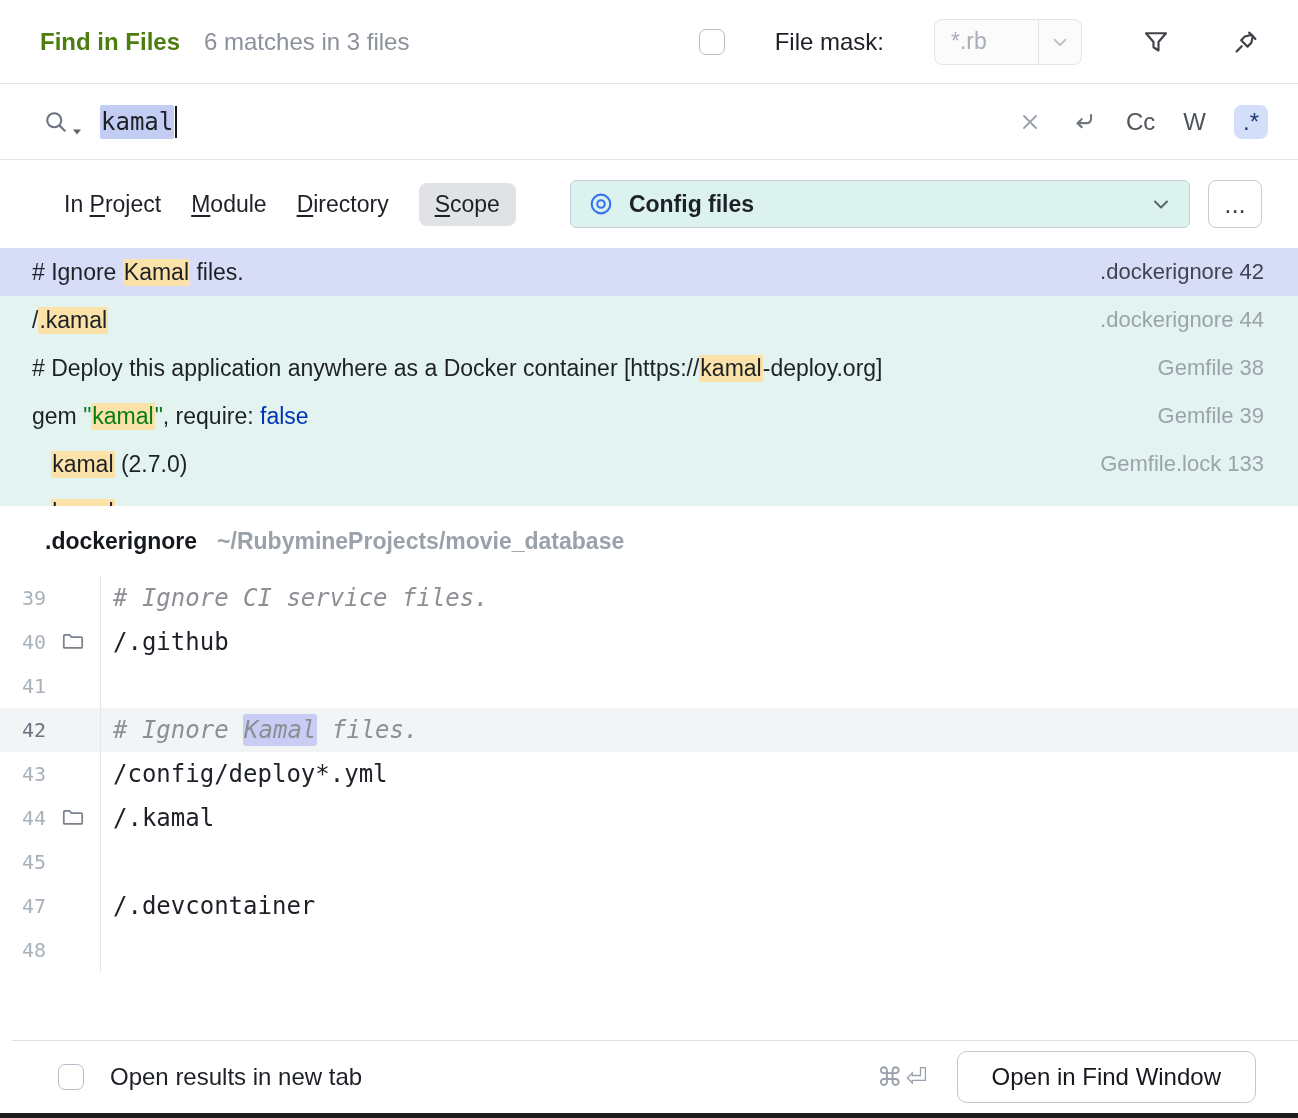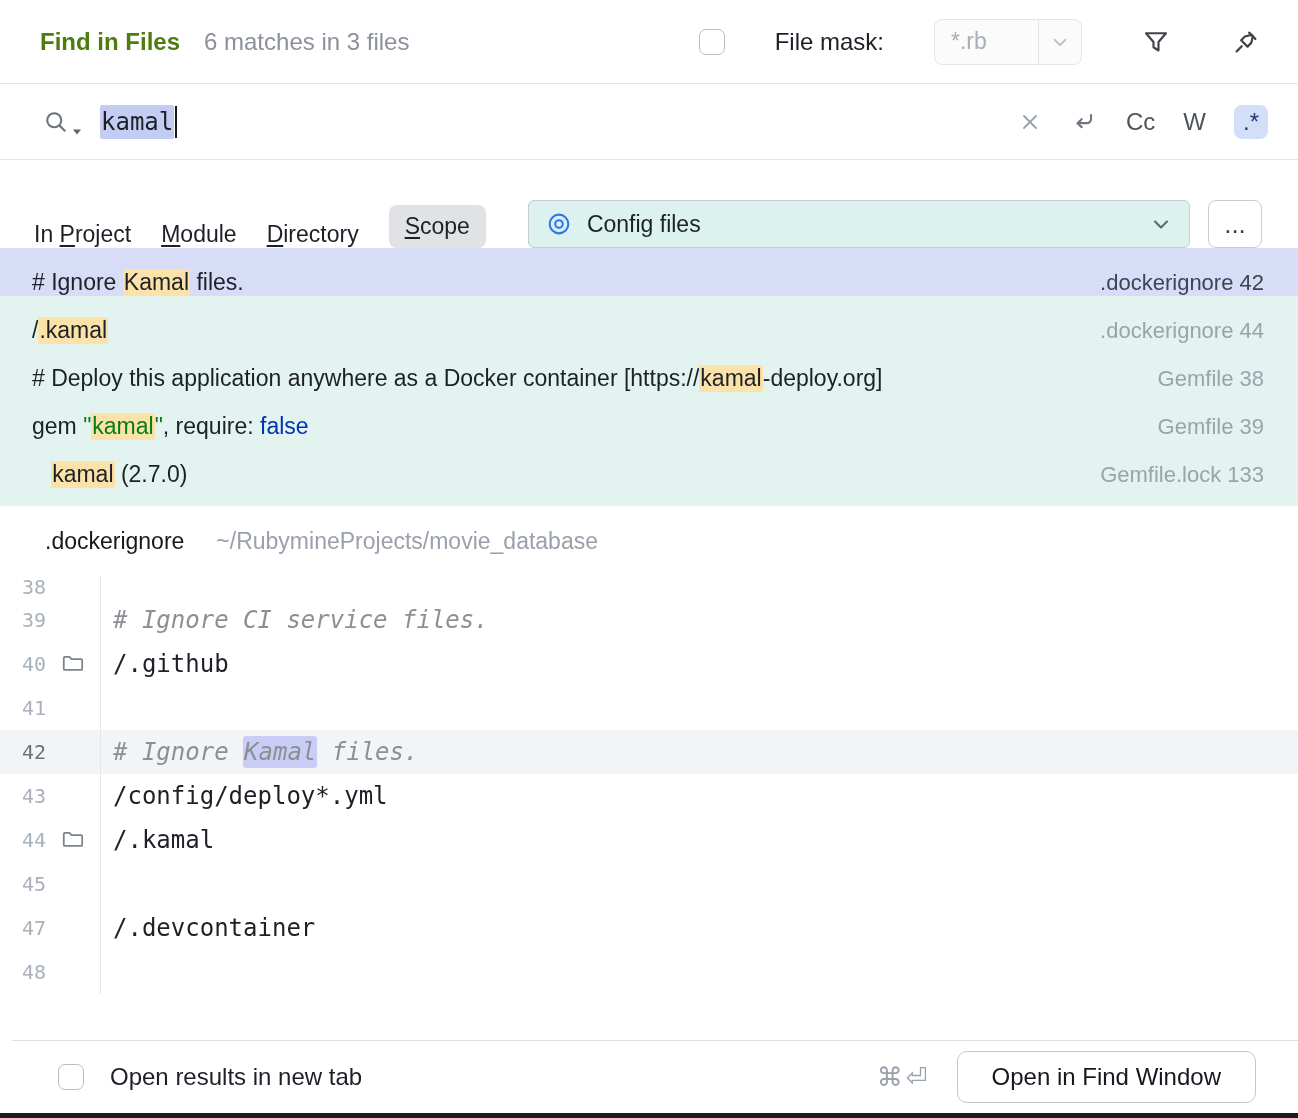--- a/index.html
+++ b/index.html
@@ -35,7 +35,7 @@
   .regex-toggle { background:var(--regex-active-bg,#d3def9); color:#233876; border-radius:8px; padding:3px 9px; font-size:24px; }
 
   
-  .scope-row { height:88px; display:flex; align-items:flex-end; padding:0 36px 0 34px; }
+  .scope-row { height:88px; display:flex; align-items:center; padding:0 36px 0 64px; }
   .tab { font-size:23px; color:#1d2127; margin-right:30px; white-space:nowrap; }
   .tab .u { text-decoration:underline; text-underline-offset:3px; }
   .tab.active { background:#e1e2e6; border-radius:8px; padding:8px 16px; margin-right:0; }

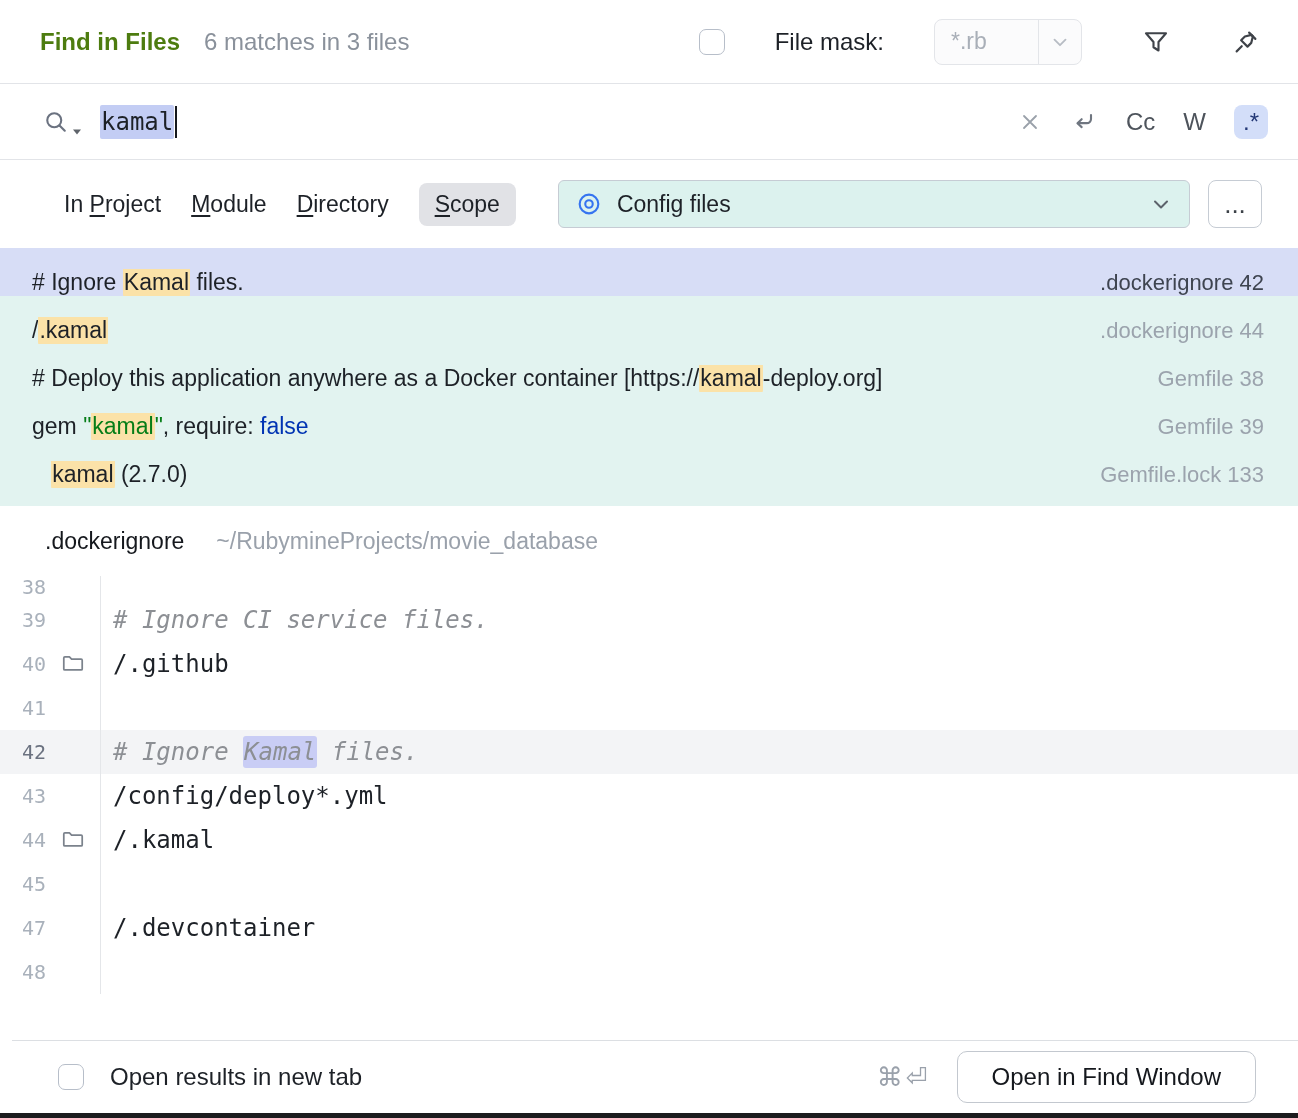--- a/index.html
+++ b/index.html
@@ -38,7 +38,7 @@
   .scope-row { height:88px; display:flex; align-items:center; padding:0 36px 0 64px; }
   .tab { font-size:23px; color:#1d2127; margin-right:30px; white-space:nowrap; }
   .tab .u { text-decoration:underline; text-underline-offset:3px; }
-  .tab.active { background:#e1e2e6; border-radius:8px; padding:8px 16px; margin-right:0; }
+  .tab.active { background:#e1e2e6; border-radius:8px; padding:8px 16px; margin-right:12px; }
   .scope-select { height:48px; flex:1; margin-left:42px; background:var(--scope-bg,#dcf2ee); border:1px solid #c6ccd4;
     border-radius:6px; display:flex; align-items:center; padding:0 16px; gap:14px; }
   .scope-value { font-size:23px; }

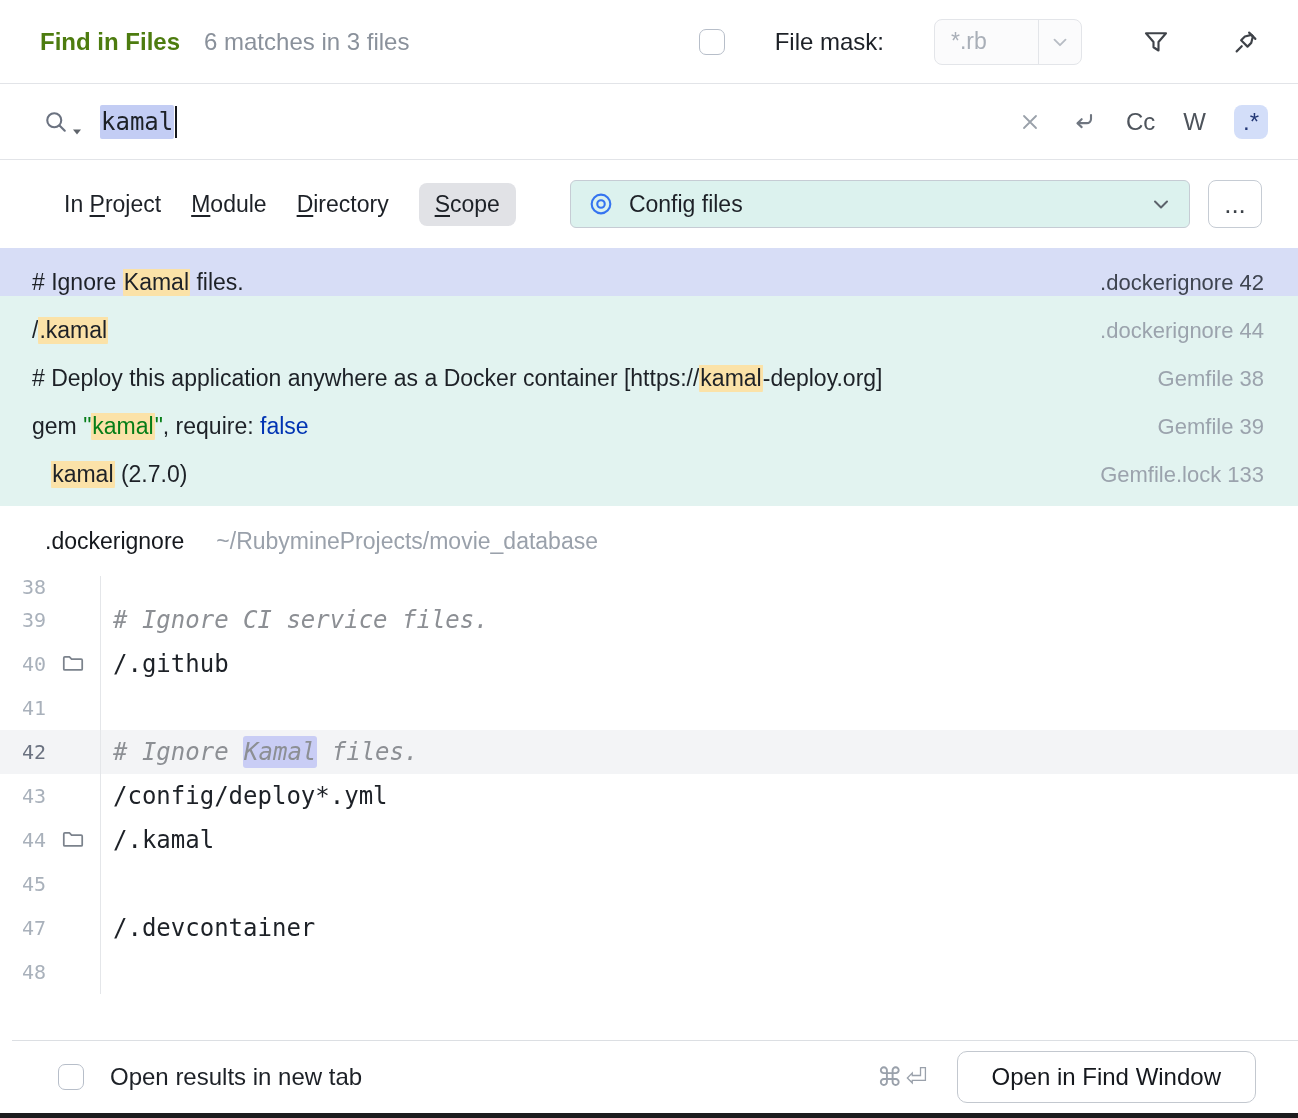--- a/index.html
+++ b/index.html
@@ -40,7 +40,7 @@
   .tab .u { text-decoration:underline; text-underline-offset:3px; }
   .tab.active { background:#e1e2e6; border-radius:8px; padding:8px 16px; margin-right:12px; }
   .scope-select { height:48px; flex:1; margin-left:42px; background:var(--scope-bg,#dcf2ee); border:1px solid #c6ccd4;
-    border-radius:6px; display:flex; align-items:center; padding:0 16px; gap:14px; }
+    border-radius:6px; display:flex; align-items:center; padding:0 16px; gap:14px;font-weight:bold; }
   .scope-value { font-size:23px; }
   .scope-chevron { margin-left:auto; display:flex; align-items:center; }
   .more-btn { width:54px; height:48px; margin-left:18px; border:1px solid #c6ccd4; border-radius:8px;

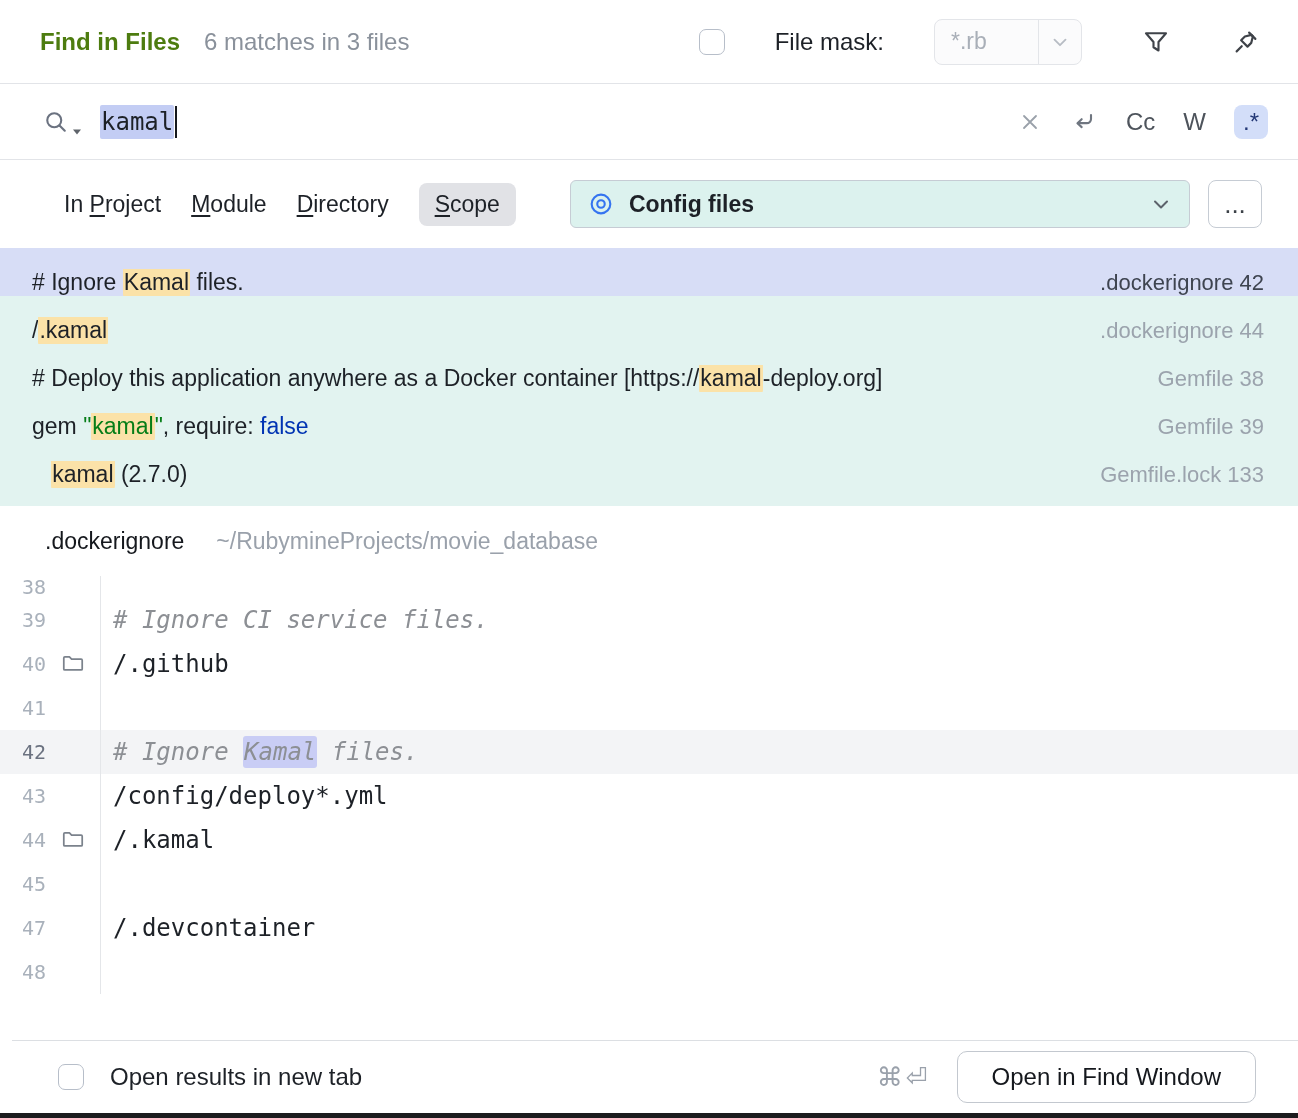--- a/index.html
+++ b/index.html
@@ -48,7 +48,7 @@
 
   
   .results { height:258px; background:var(--results-bg,#e2f3f0); overflow:hidden; }
-  .result-row { height:48px; display:flex; align-items:flex-end; padding:0 34px 0 32px; font-size:23px; }
+  .result-row { height:48px; display:flex; align-items:center; padding:0 34px 0 32px; font-size:23px; }
   .result-row.selected { background:var(--selected-row-bg,#d7ddf6); }
   .result-text { flex:1; white-space:pre; overflow:hidden; }
   .hl { background:var(--match-bg,#fbe2a8); border-radius:3px; padding:2px 1px; }

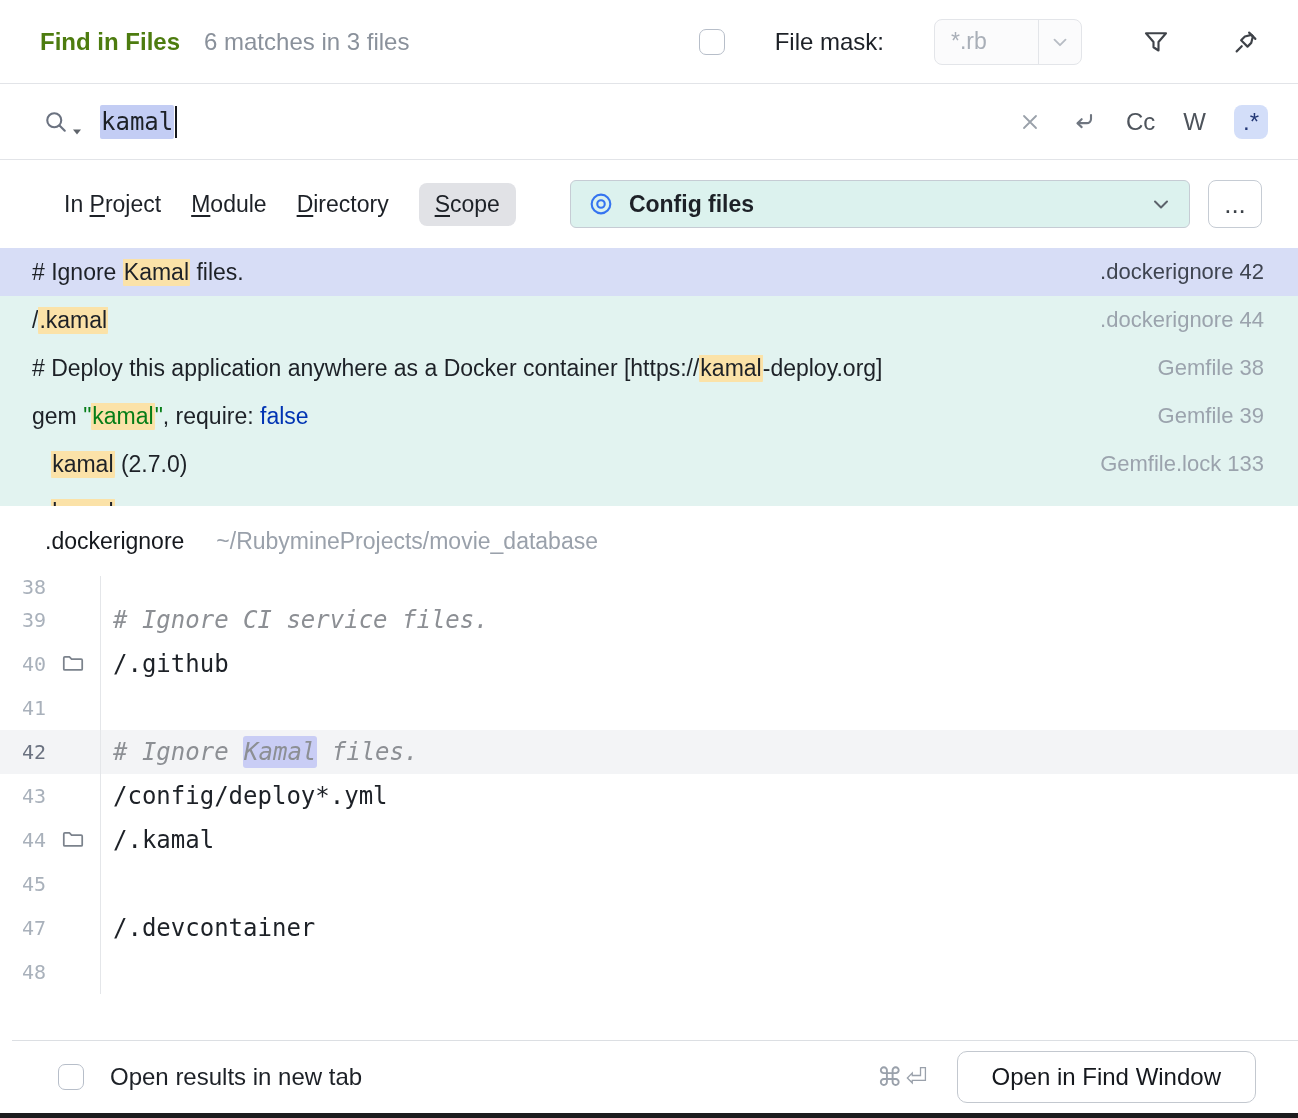--- a/index.html
+++ b/index.html
@@ -58,7 +58,7 @@
   .result-row.selected .result-ref { color:#3e4450; }
 
   
-  .preview-header { height:70px; display:flex; align-items:center; padding-left:45px; gap:32px; }
+  .preview-header { height:70px; display:flex; align-items:center; padding-left:45px; gap:20px;font-weight:bold; }
   .preview-file { font-size:23px; color:#15181d; }
   .preview-path { font-size:23px; color:#9aa1ab; }
   .editor { font-family:"DejaVu Sans Mono", monospace; font-size:24px; }

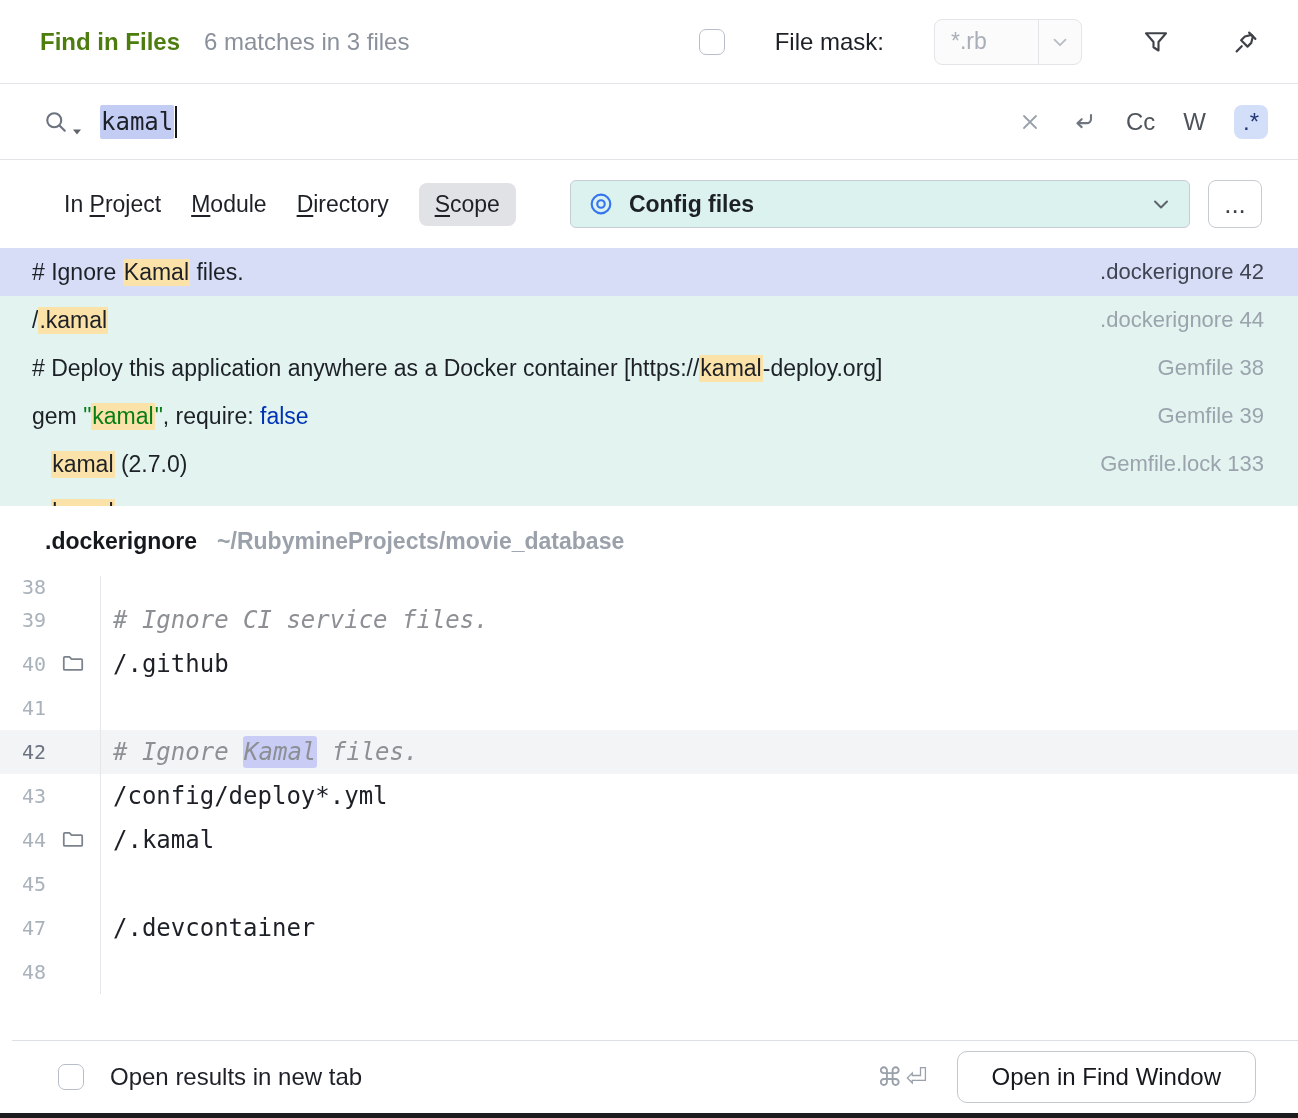--- a/index.html
+++ b/index.html
@@ -204,11 +204,6 @@
     <span class="preview-path">~/RubymineProjects/movie_database</span>
   </div>
   <div class="editor">
-      <div class="code-line clipped">
-        <span class="gutter-num">38</span>
-        <span class="gutter-icon"></span>
-        <span class="code-content"></span>
-      </div>
       <div class="code-line">
         <span class="gutter-num">39</span>
         <span class="gutter-icon"></span>

